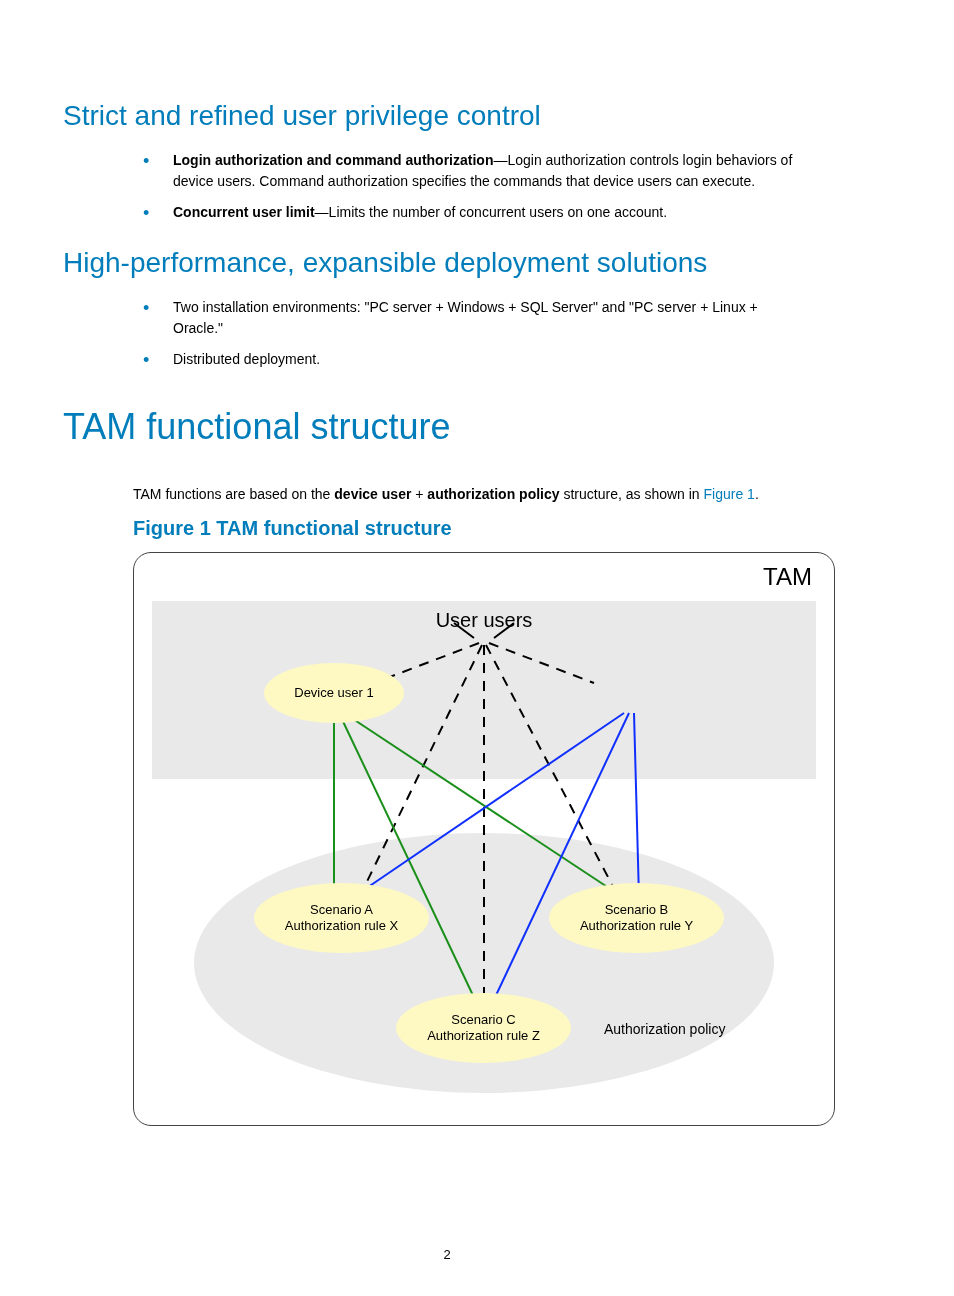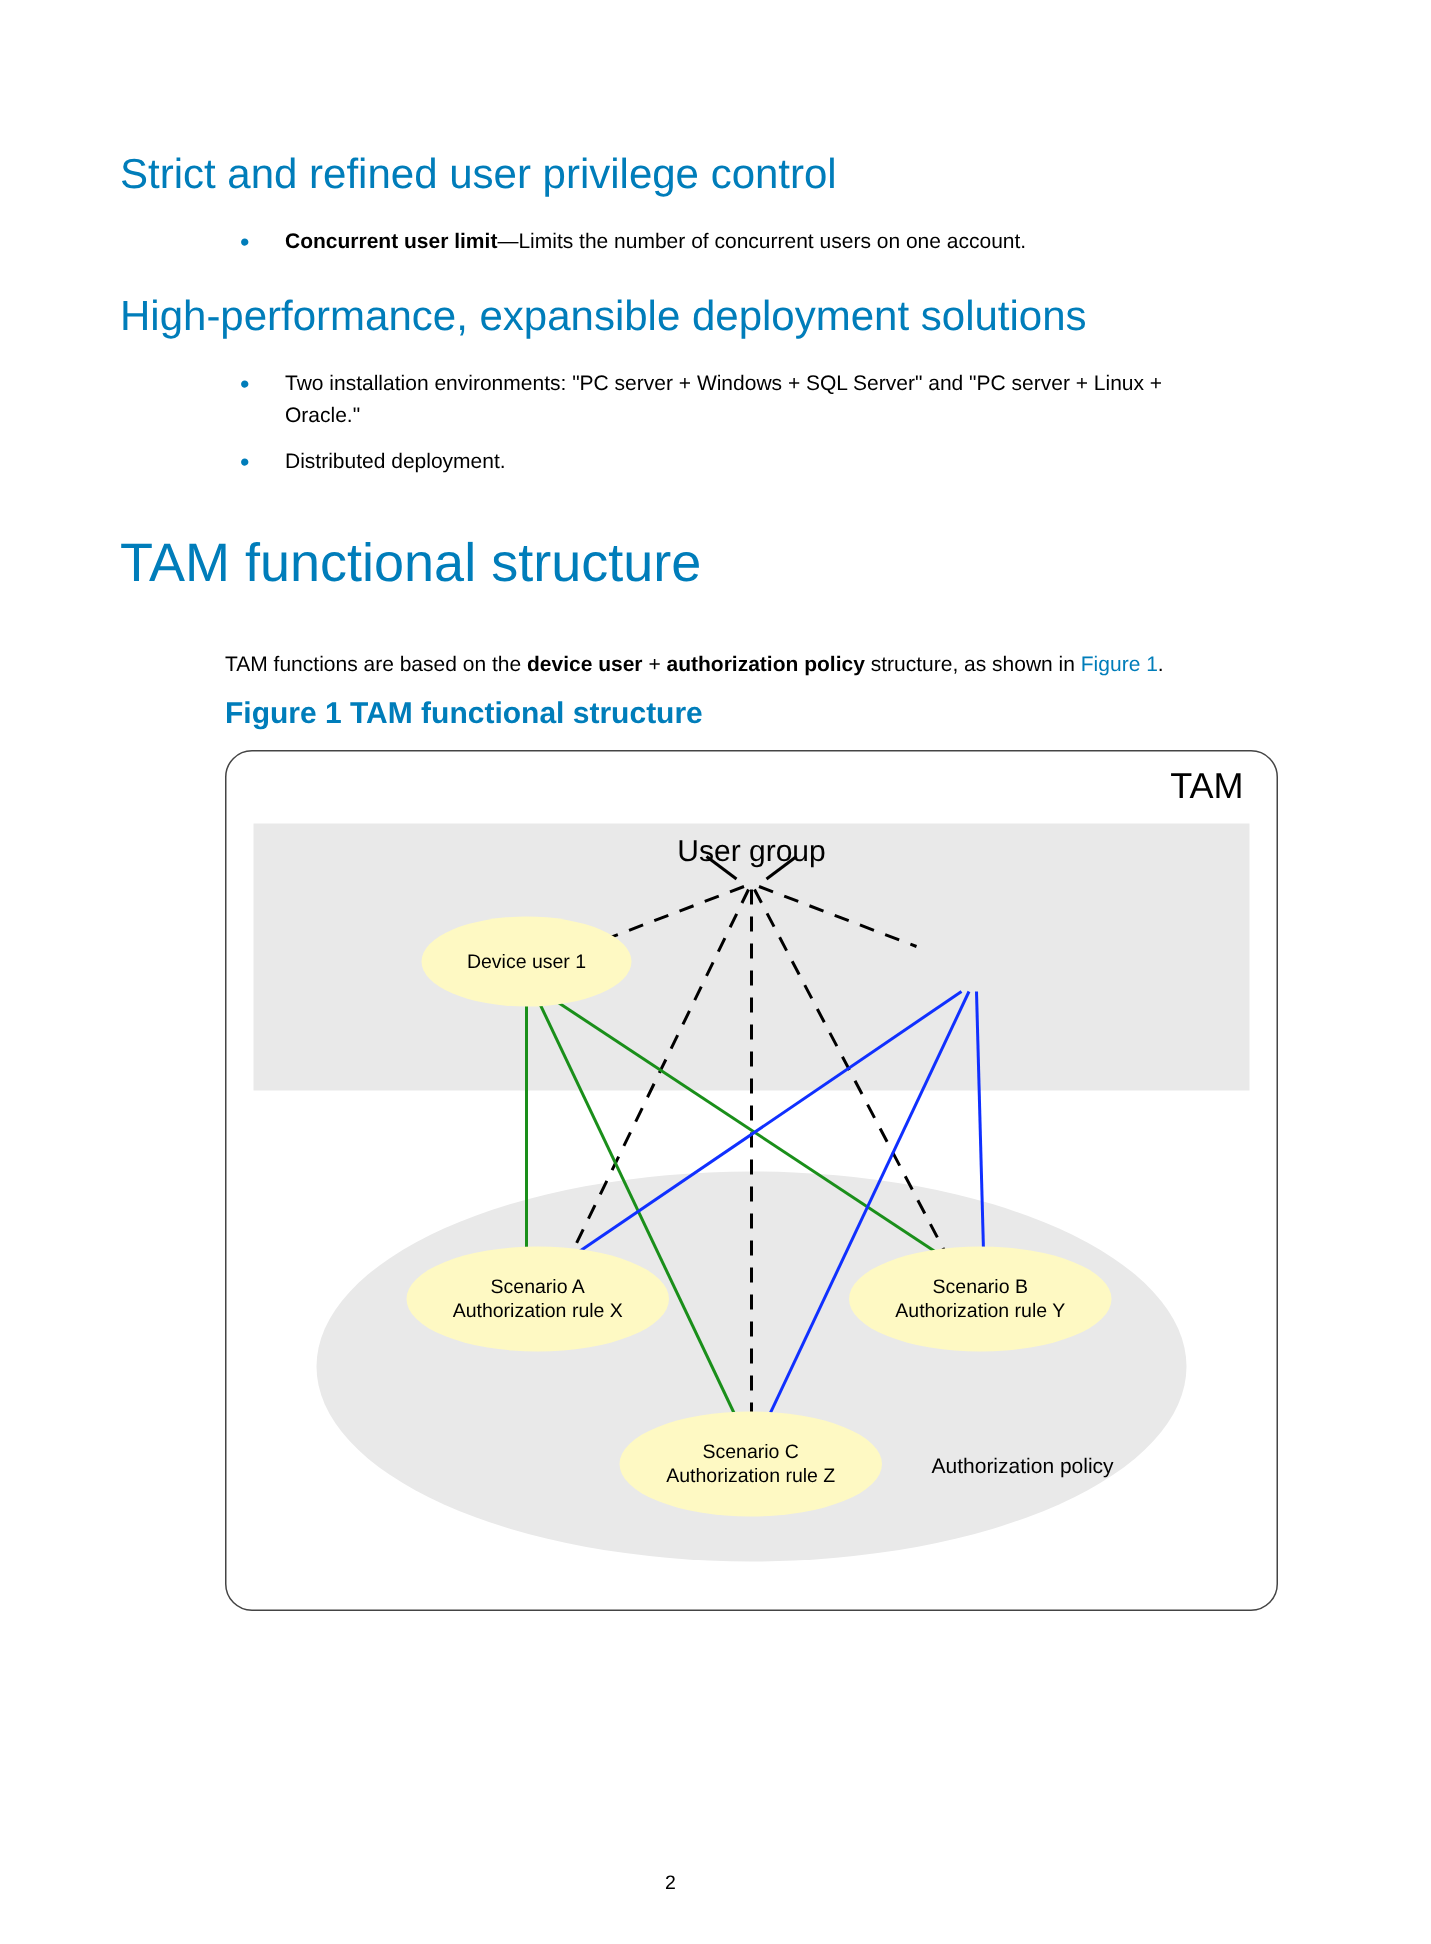--- a/index.html
+++ b/index.html
@@ -14,7 +14,7 @@
     height: 1296px;
     position: relative;
     box-sizing: border-box;
-    padding: 100px 90px 40px 80px;
+    padding: 100px 90px 40px 63px;
   }
   .h2 {
     color: #007dba;

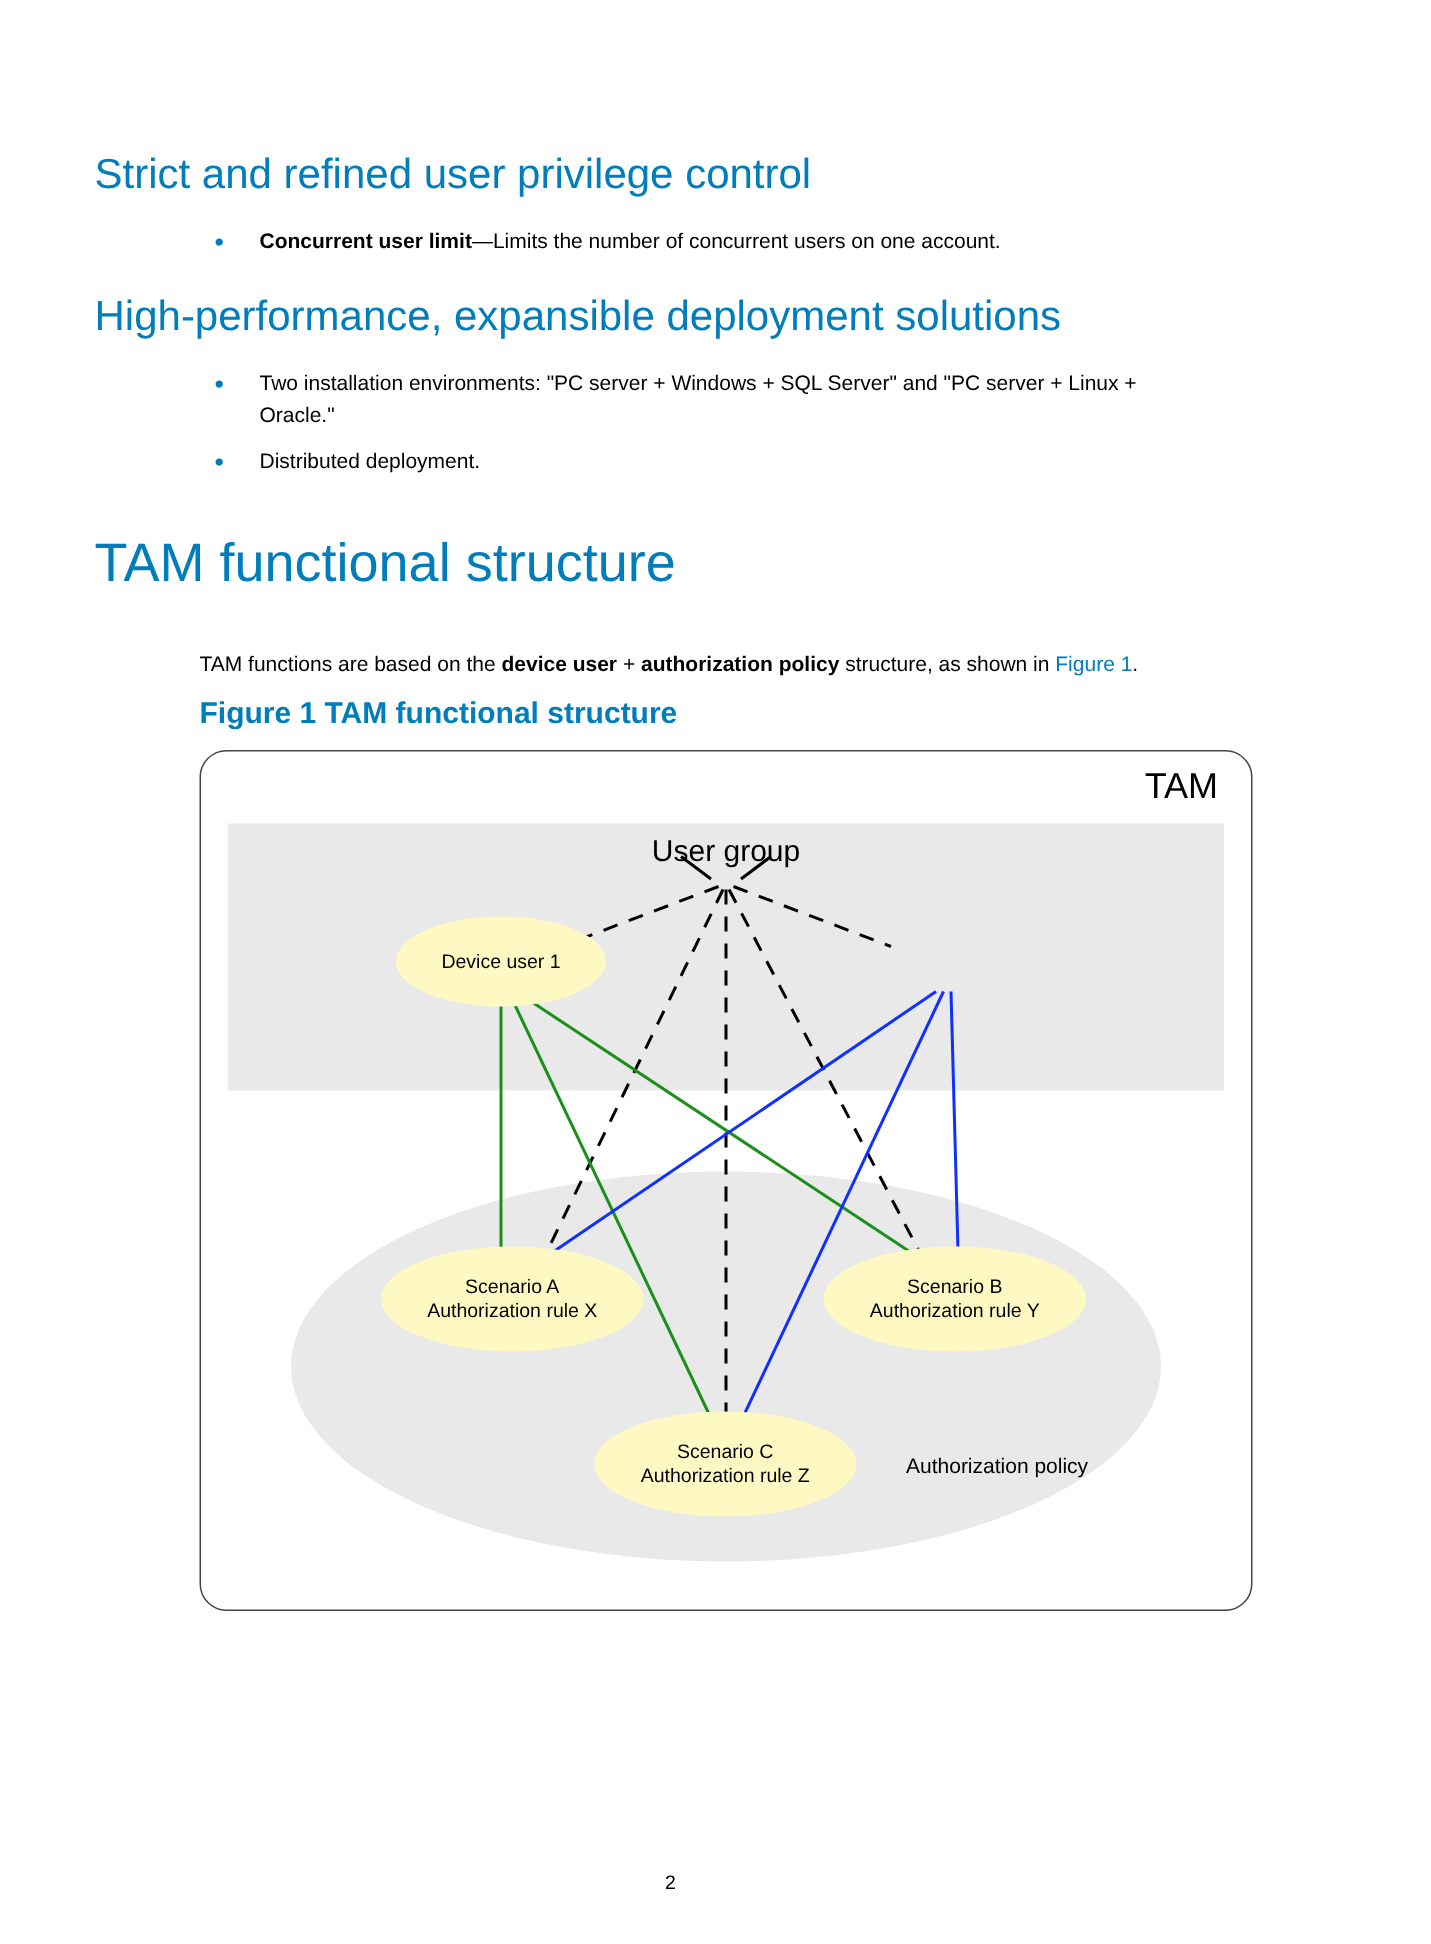--- a/index.html
+++ b/index.html
@@ -145,6 +145,9 @@
   <div class="h2">Strict and refined user privilege control</div>
   <ul class="bullets">
     <li>
+      <b>Login authorization and command authorization</b><span>—Login authorization controls login behaviors of device users. Command authorization specifies the commands that device users can execute.</span>
+    </li>
+    <li>
       <b>Concurrent user limit</b><span>—Limits the number of concurrent users on one account.</span>
     </li>
   </ul>

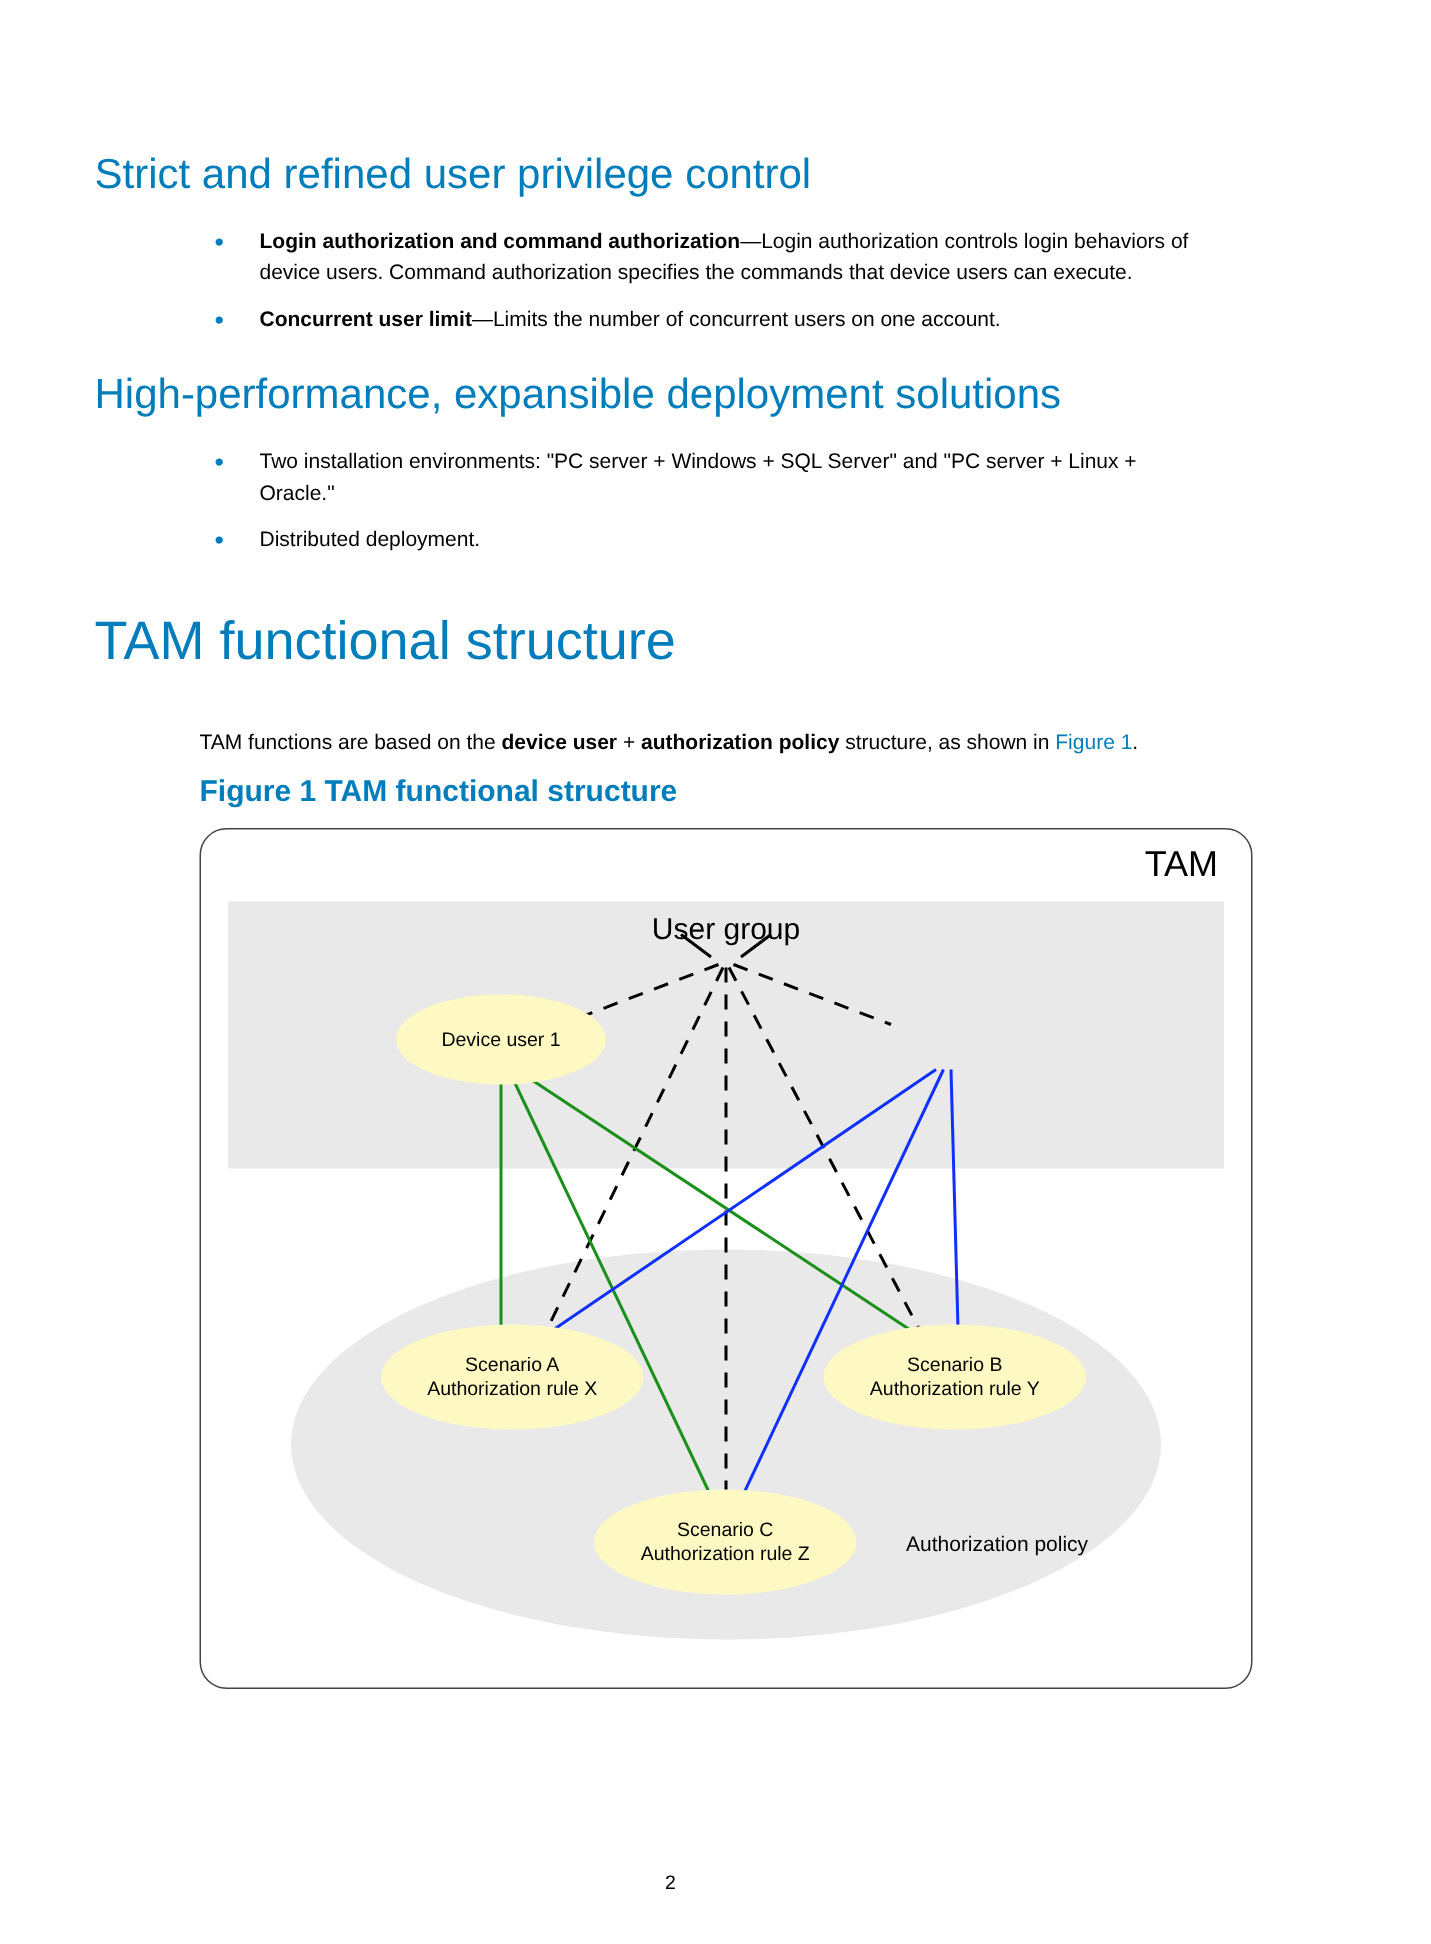--- a/index.html
+++ b/index.html
@@ -167,7 +167,7 @@
   <div class="figure">
     <div class="tam-label">TAM</div>
     <div class="top-band"></div>
-    <div class="user-group-label">User group</div>
+    <div class="user-group-label">User users</div>
 
     <div class="policy-oval" style="left:60px; top:280px; width:580px; height:260px;"></div>
 

